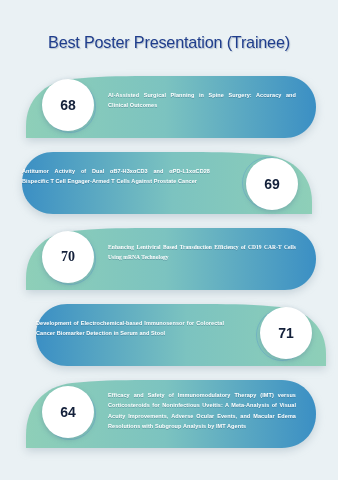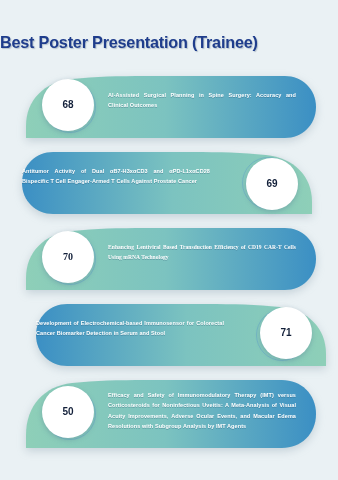--- a/index.html
+++ b/index.html
@@ -28,8 +28,9 @@
     top: 33px;
     left: 0;
     width: 338px;
+    text-align: center;
     font-size: 16.2px;
-    font-weight: bold;
+    font-weight: normal;
     color: #1f3d8c;
     letter-spacing: -0.2px;
     text-shadow: 1px 1px 1px rgba(120,140,160,0.45);

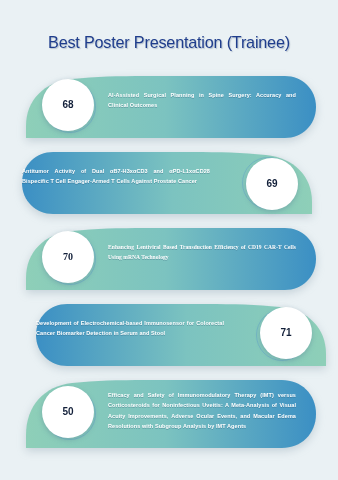--- a/index.html
+++ b/index.html
@@ -79,7 +79,7 @@
     box-shadow: 0 2px 5px rgba(90,130,150,0.40);
   }
   .num-circle .num-label {
-    font-size: 10px;
+    font-size: 14px;
     font-weight: bold;
     color: #13203a;
     line-height: 1;

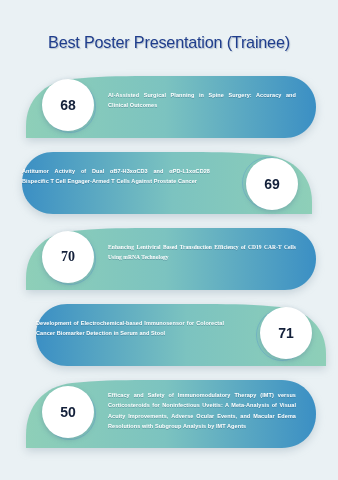--- a/index.html
+++ b/index.html
@@ -199,7 +199,7 @@
     <div class="bar-text" style="left:108px;top:10px;width:188px;">Efficacy and Safety of Immunomodulatory Therapy (IMT) versus Corticosteroids for Noninfectious Uveitis: A Meta-Analysis of Visual Acuity Improvements, Adverse Ocular Events, and Macular Edema Resolutions with Subgroup Analysis by IMT Agents</div>
     <div class="circle-ring" style="left:44px;top:8px;width:52px;height:52px;"></div>
     <div class="num-circle" style="left:42px;top:6px;width:52px;height:52px;">
-      <span class="num-label">50</span>
+      <span class="num-label">64</span>
     </div>
   </div>
 

